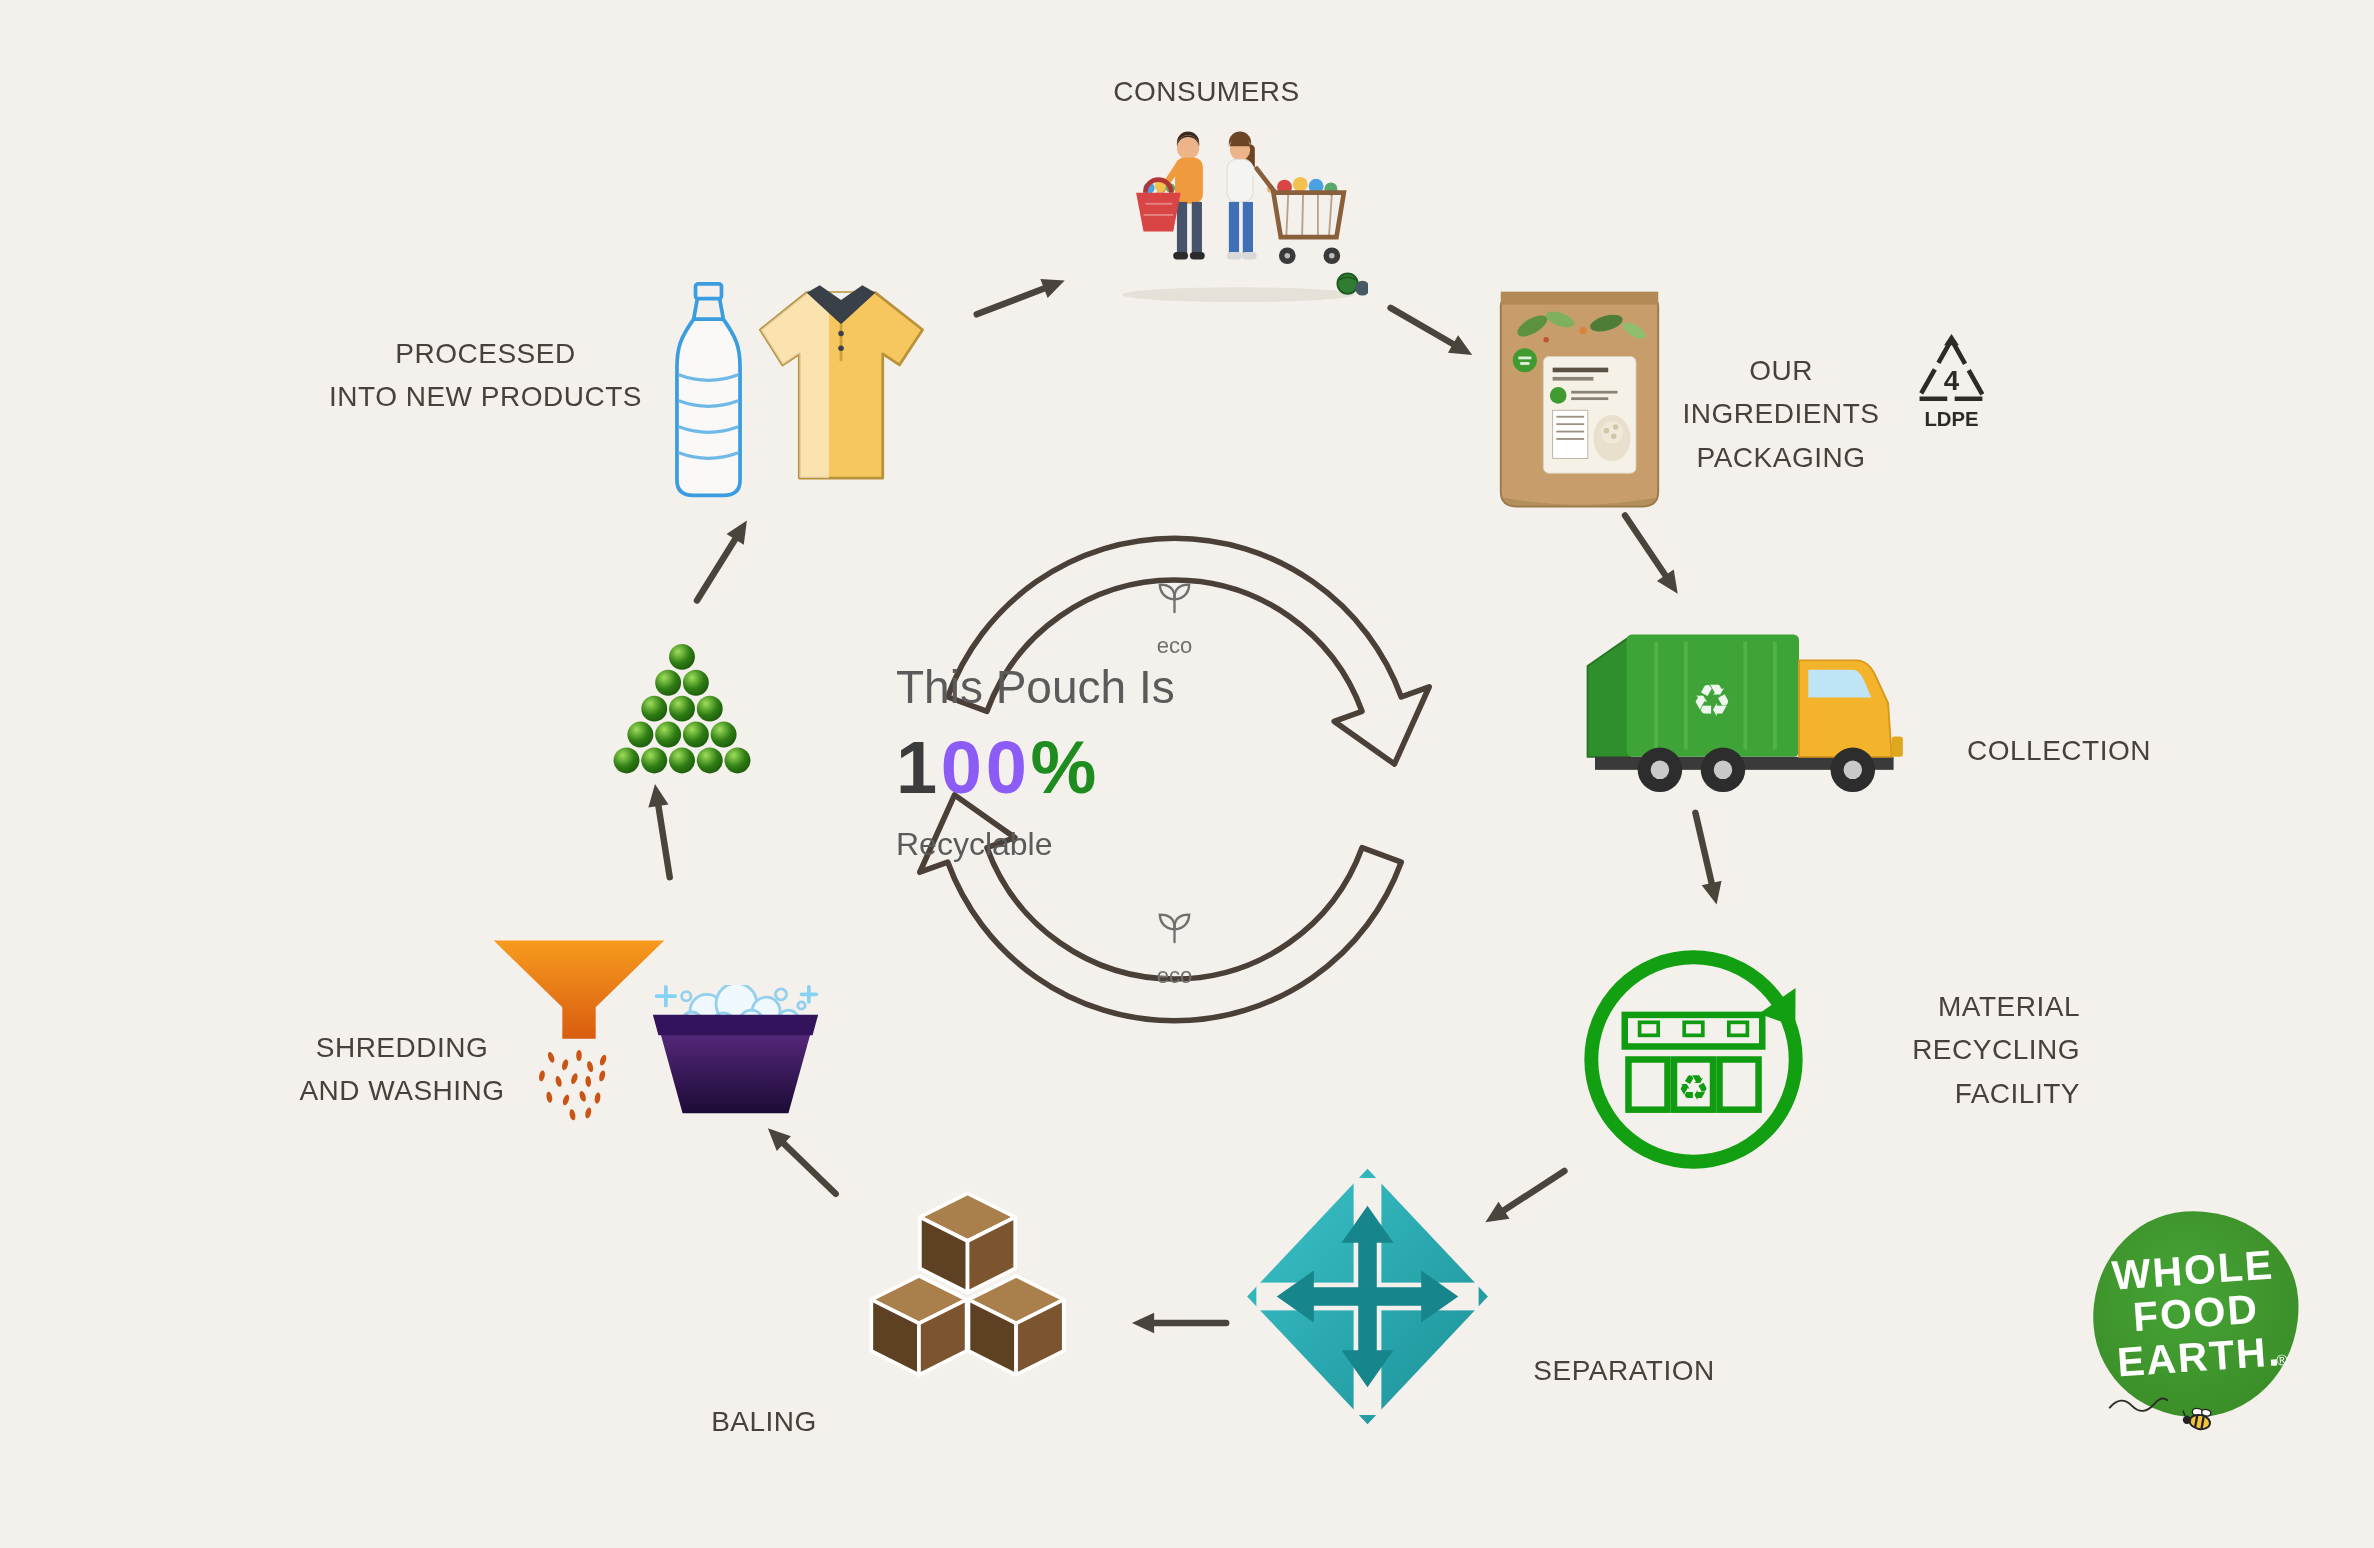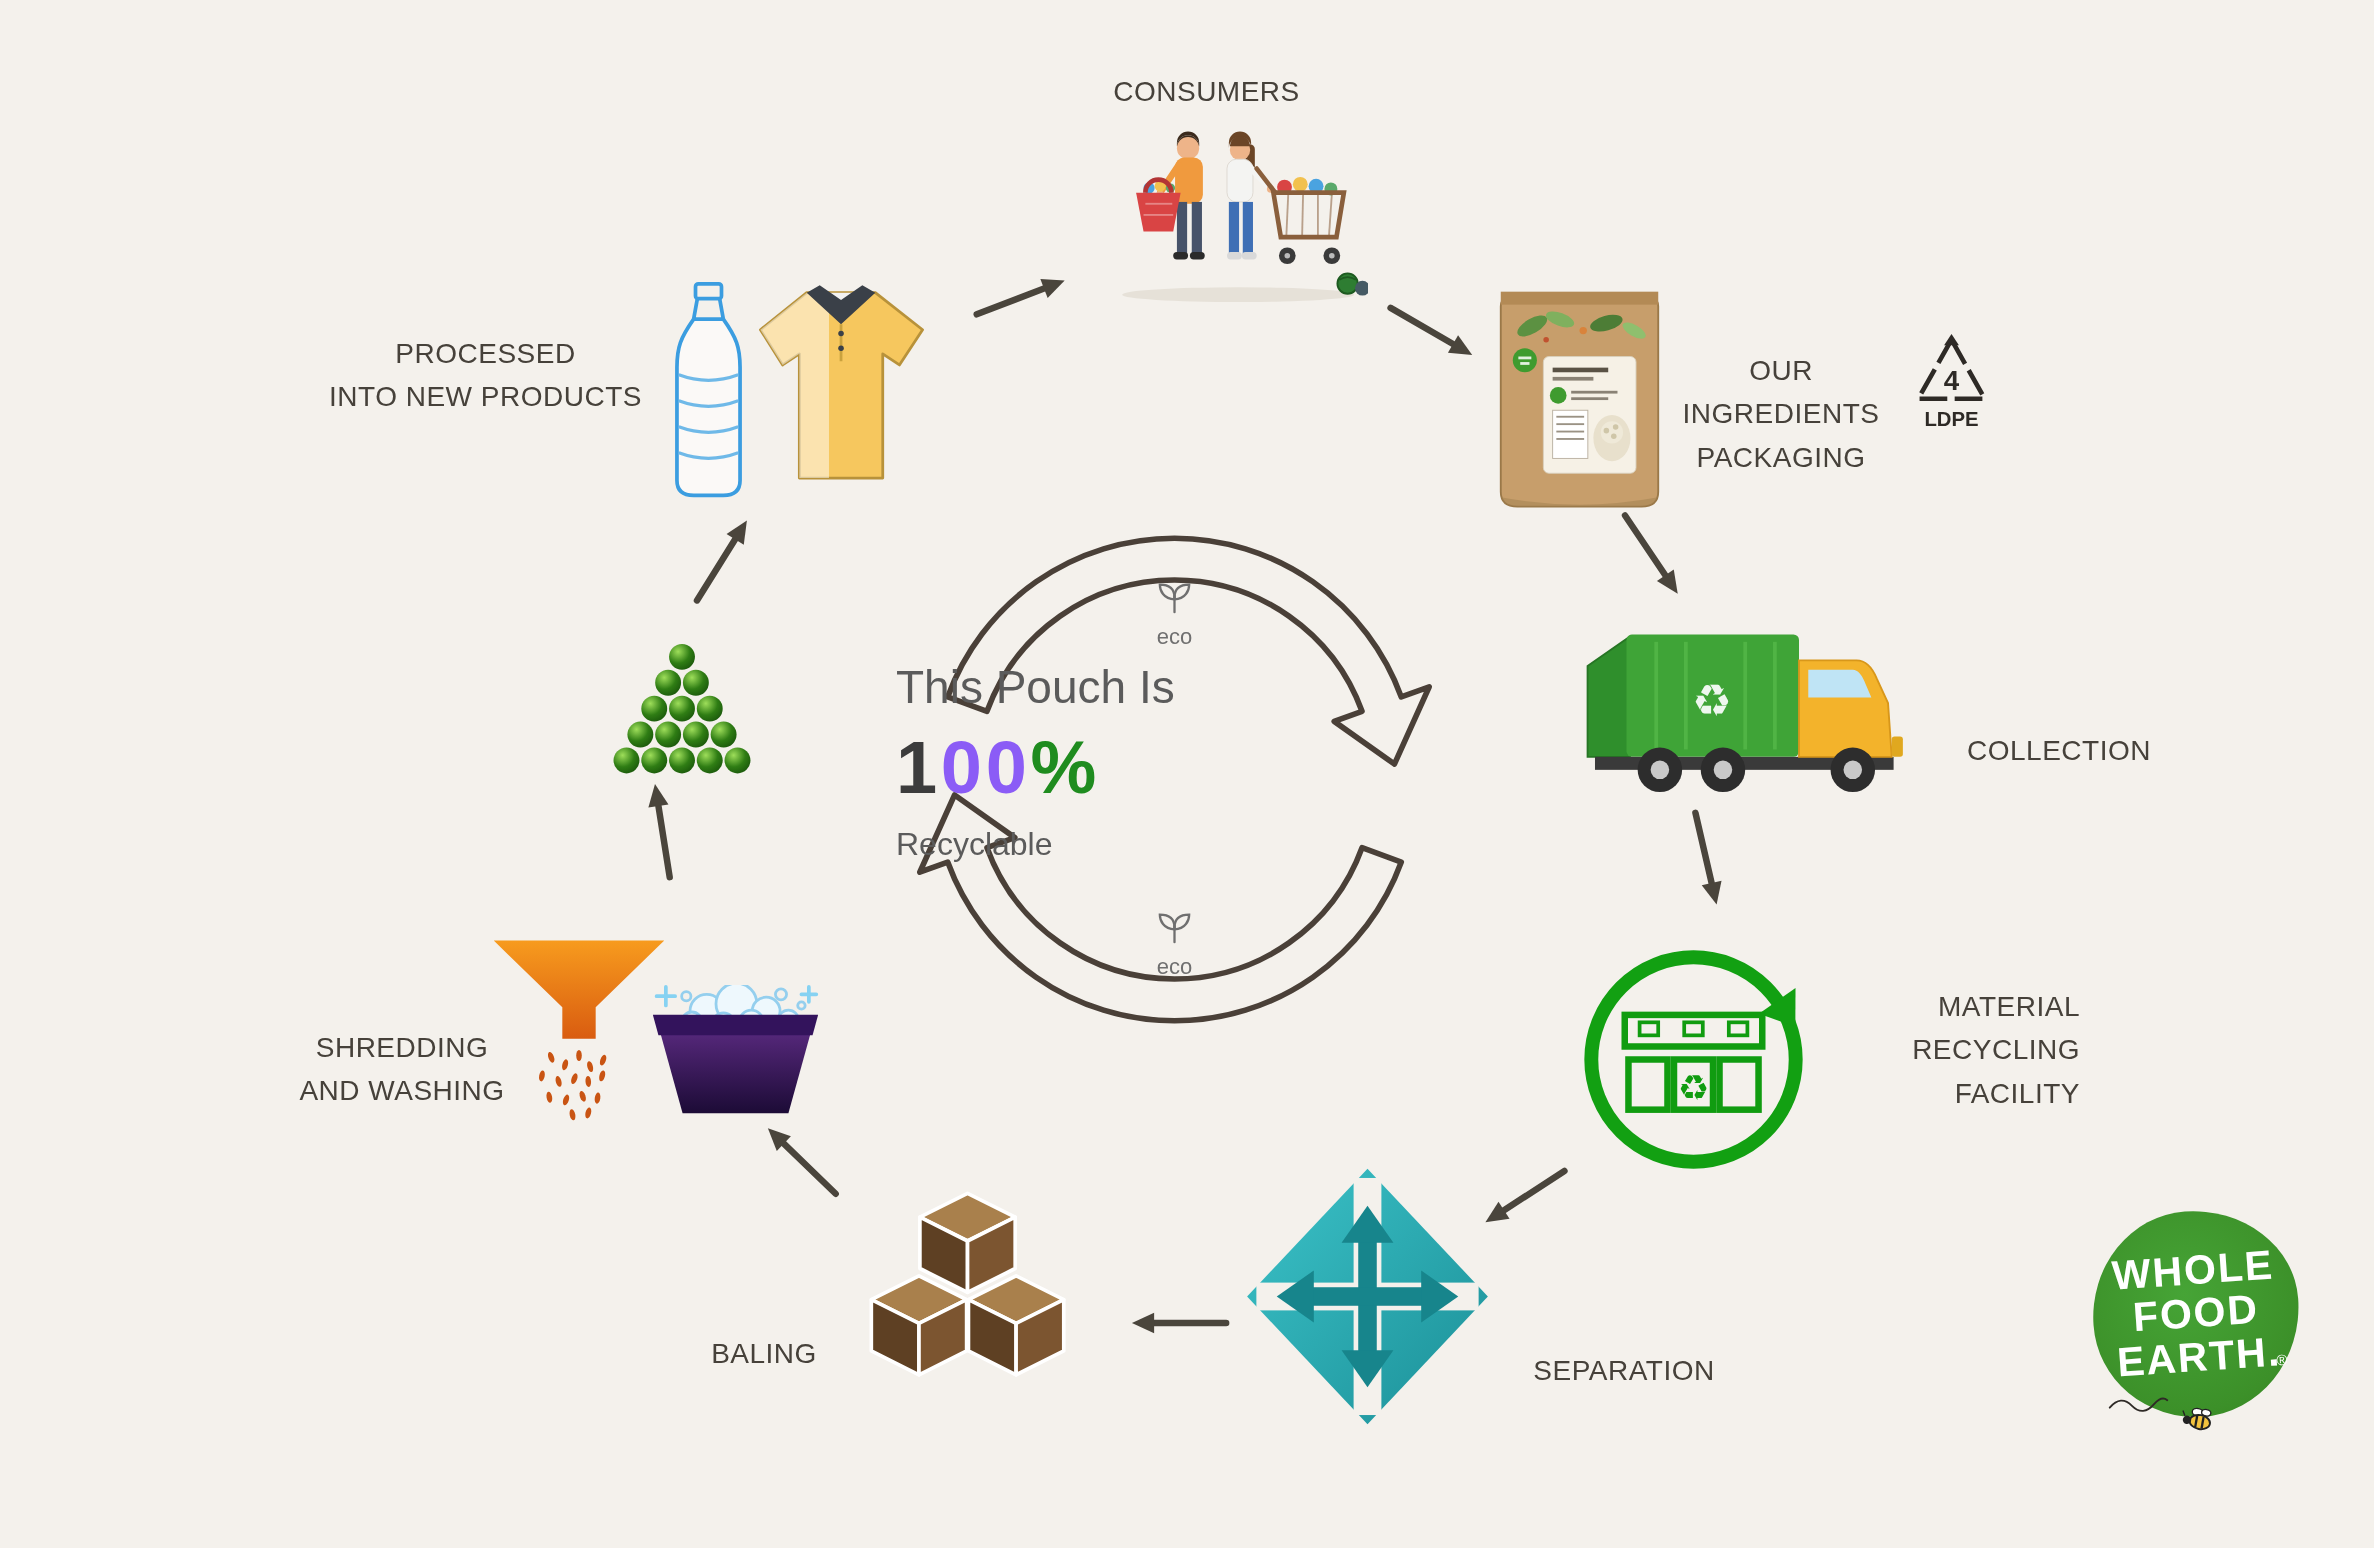--- a/index.html
+++ b/index.html
@@ -12,7 +12,7 @@
   .conn line{stroke:#4a453c;stroke-width:7;stroke-linecap:round}
   .conn polygon{fill:#4a453c}
   .center-text{position:absolute;left:896px;width:557px;text-align:left;color:#5b5b5b}
-  .eco{position:absolute;left:1128px;width:93px;display:flex;flex-direction:column;align-items:center;gap:10px;color:#6f6f6f;font-size:22px}
+  .eco{position:absolute;left:1128px;width:93px;display:flex;flex-direction:column;align-items:center;gap:19px;color:#6f6f6f;font-size:22px}
   #pct span{font-weight:700}
   #logo-circle{position:absolute;left:2093px;top:1211px;width:206px;height:206px;
       background:radial-gradient(circle at 45% 40%,#46a436,#3c9029 70%,#35821f);

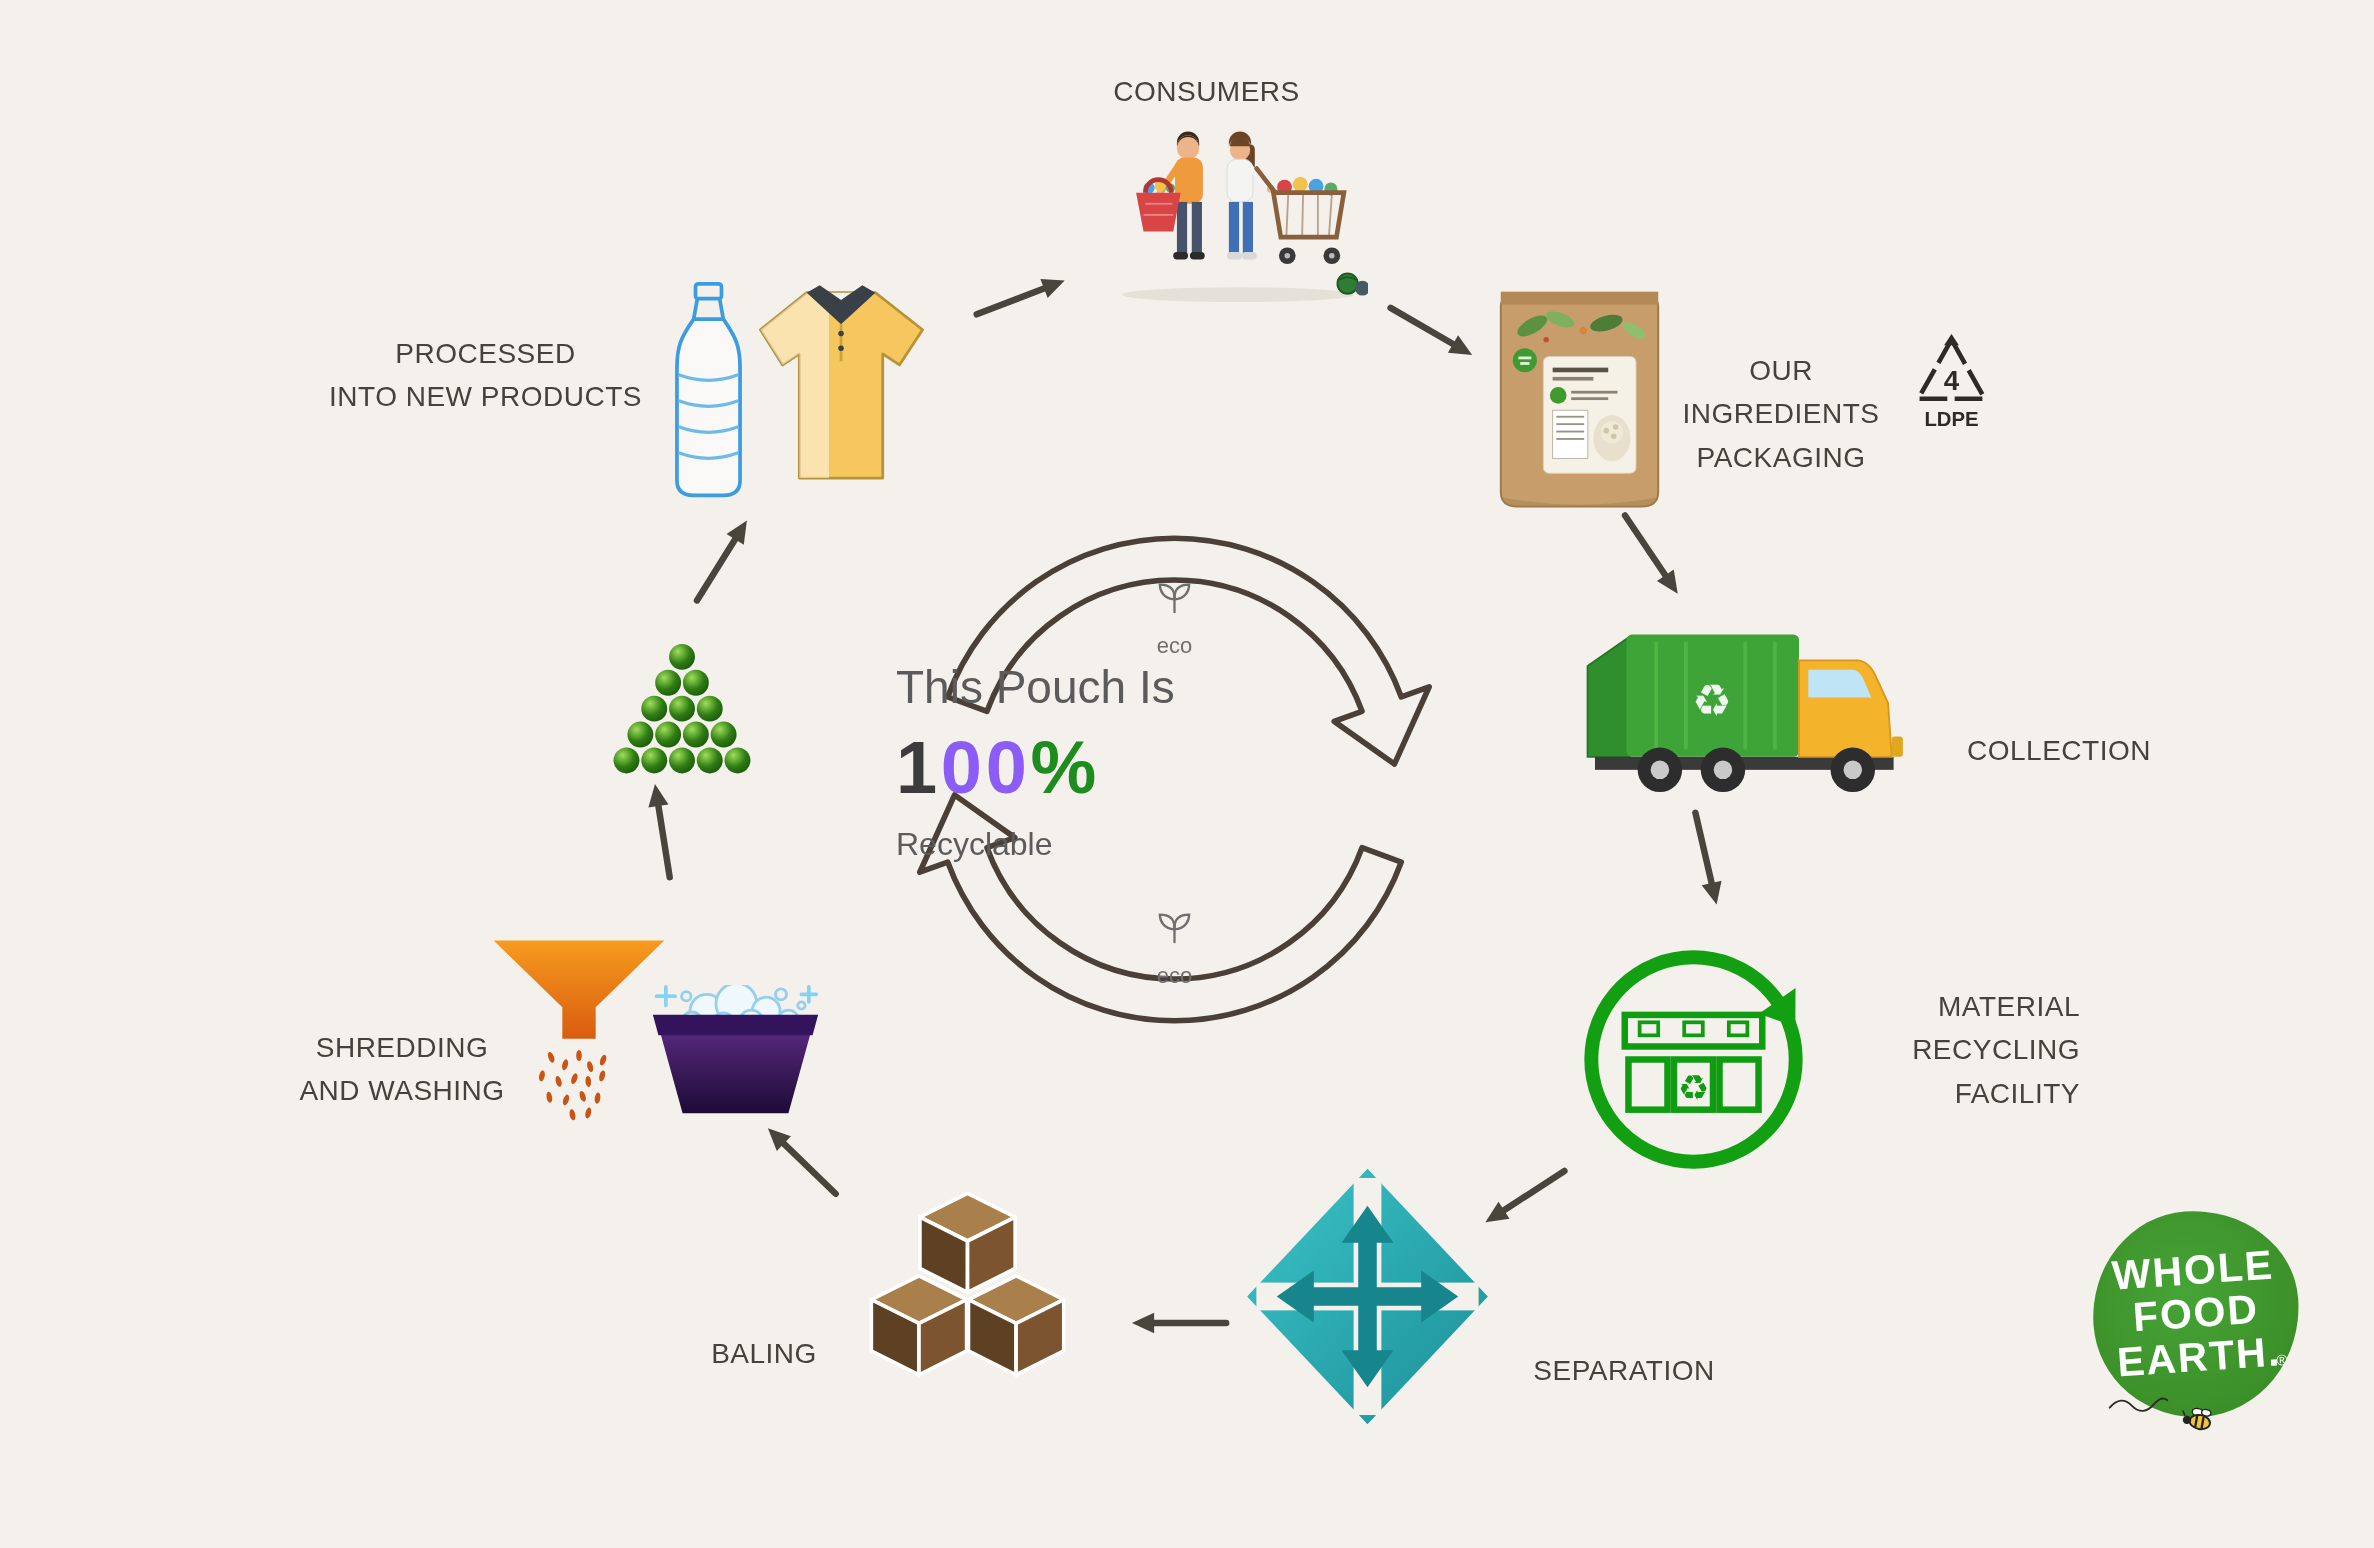--- a/index.html
+++ b/index.html
@@ -67,7 +67,7 @@
 RECYCLING
 FACILITY</div>
   <div class="label" style="left:1522px;top:1349px;width:204px">SEPARATION</div>
-  <div class="label" style="left:662px;top:1332px;width:204px">BALING</div>
+  <div class="label" style="left:662px;top:1400px;width:204px">BALING</div>
   <div class="label" style="left:286px;top:1026px;width:232px">SHREDDING
 AND WASHING</div>
   <div class="label" style="left:323px;top:332px;width:325px">PROCESSED

